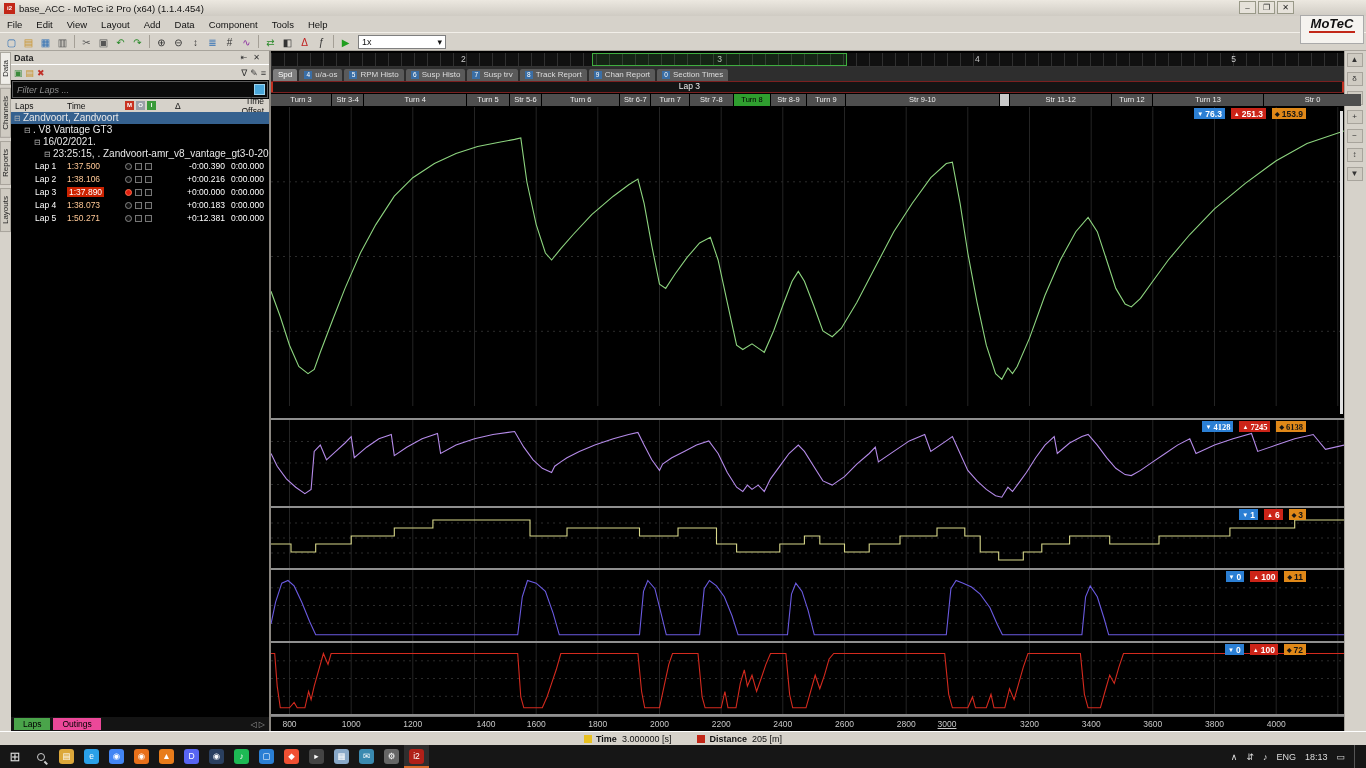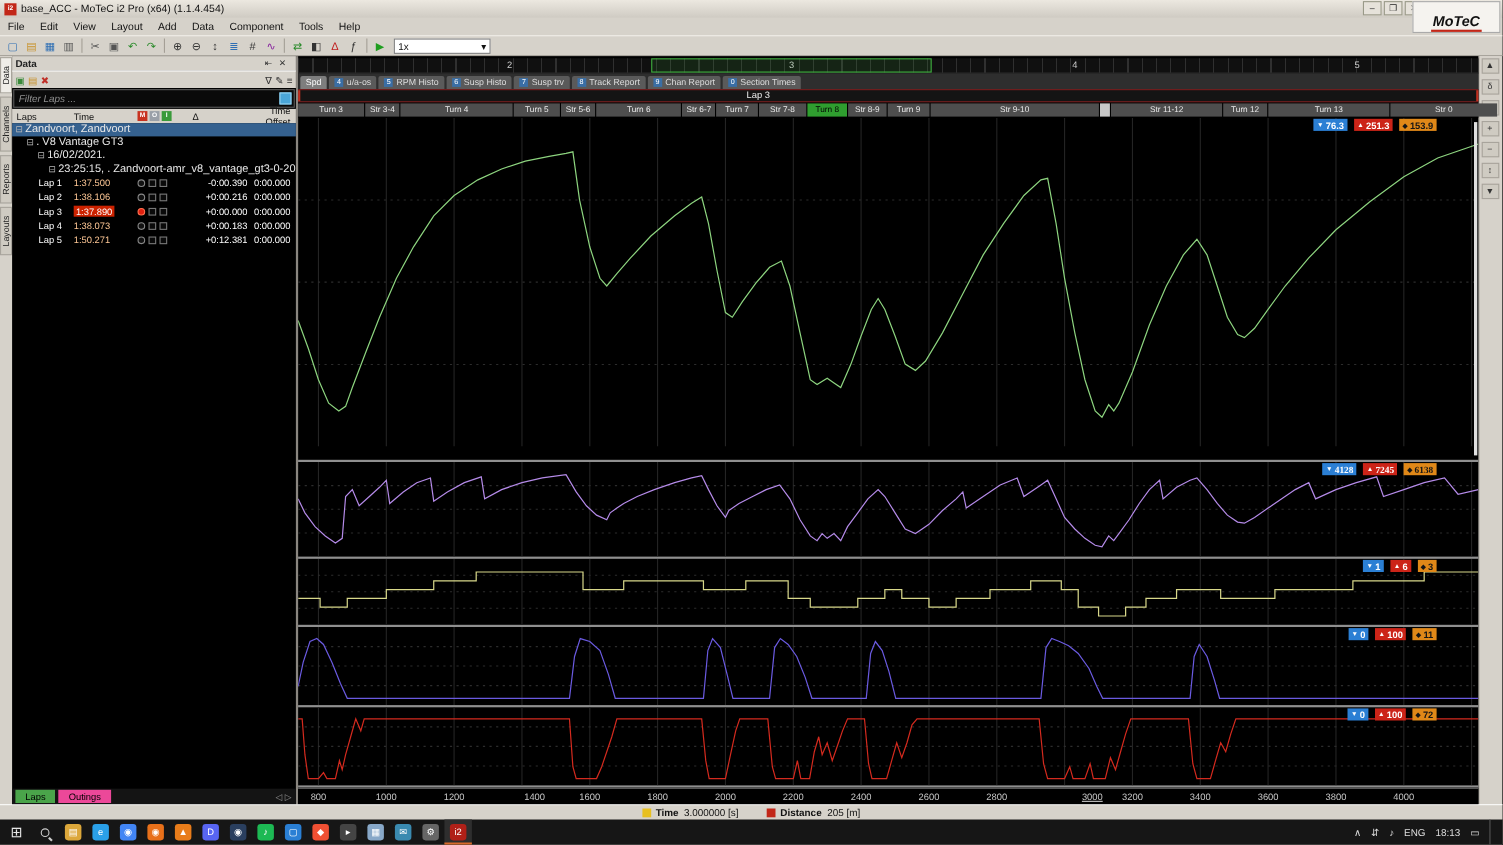--- a/index.html
+++ b/index.html
@@ -12,7 +12,7 @@
   .app-icon{width:11px;height:11px;background:#c22718;color:#fff;font-size:6px;line-height:11px;text-align:center;margin-right:4px;font-weight:bold;}
   .win-buttons{position:absolute;right:72px;top:1px;display:flex;gap:2px;}
   .win-btn{width:17px;height:13px;border:1px solid #998;background:#e6e2da;font-size:8px;line-height:11px;text-align:center;color:#222;}
-  .logo-box{position:absolute;right:2px;top:1px;width:80px;height:29px;background:#f5f3ef;border:1px solid #aaa;display:flex;align-items:flex-end;justify-content:center;z-index:9;}
+  .logo-box{position:absolute;right:2px;top:15px;width:64px;height:29px;background:#f5f3ef;border:1px solid #aaa;display:flex;align-items:flex-start;justify-content:center;z-index:9;}
   .logo-text{font-style:italic;font-weight:bold;font-size:13px;color:#101010;border-bottom:2px solid #c22718;padding:0 2px;}
   .menubar{height:16px;background:#d6d2ca;display:flex;align-items:center;font-size:9.5px;color:#111;}
   .menu-item{padding:0 7px;}

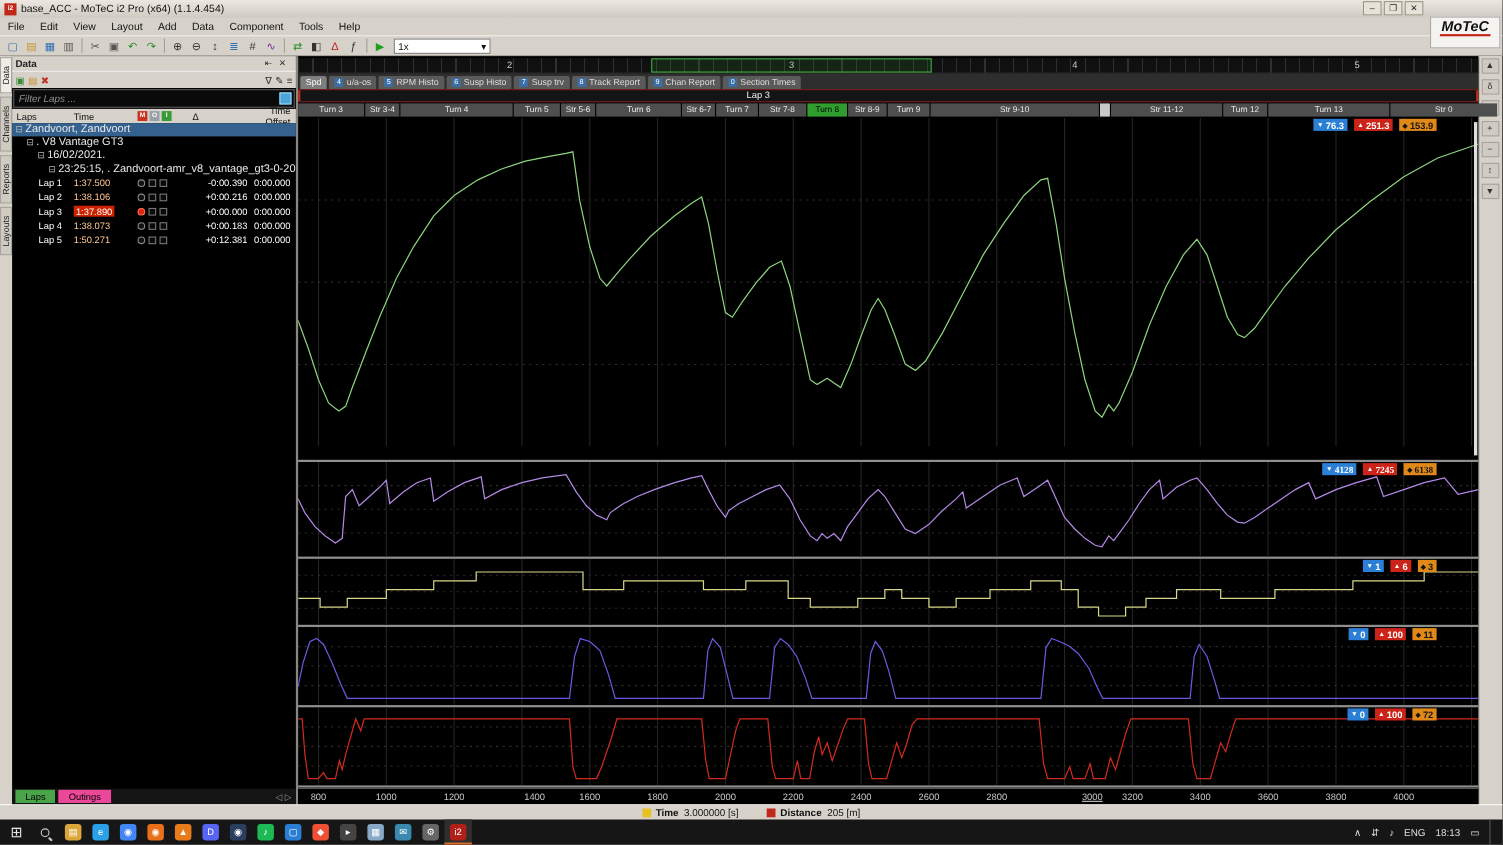--- a/index.html
+++ b/index.html
@@ -571,7 +571,7 @@
           <span class="xlabel" style="left: 511.833px;">2400</span>
           <span class="xlabel" style="left: 573.5px;">2600</span>
           <span class="xlabel" style="left: 635.167px;">2800</span>
-          <span class="xlabel" style="left: 722px; text-decoration: underline;">3000</span>
+          <span class="xlabel" style="left: 676px; text-decoration: underline;">3000</span>
           <span class="xlabel" style="left: 758.5px;">3200</span>
           <span class="xlabel" style="left: 820.167px;">3400</span>
           <span class="xlabel" style="left: 881.833px;">3600</span>

